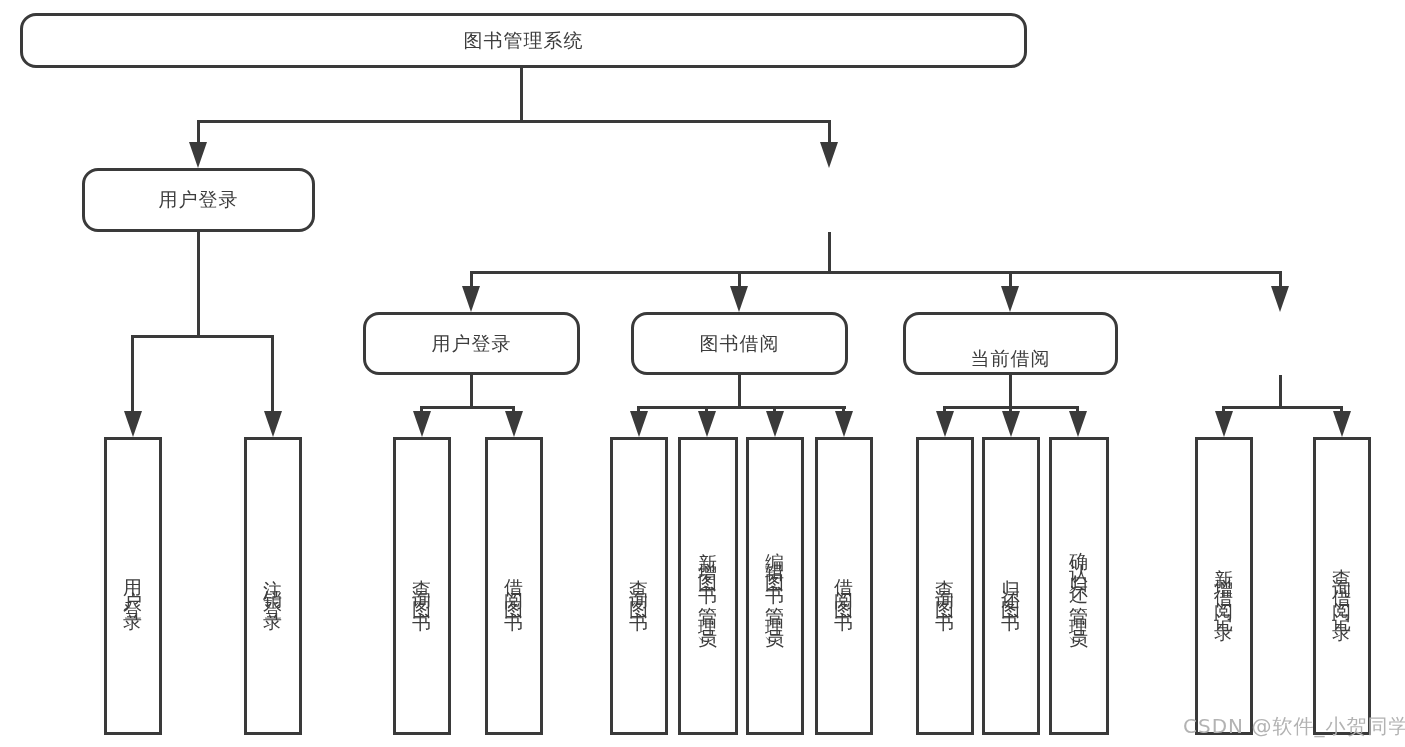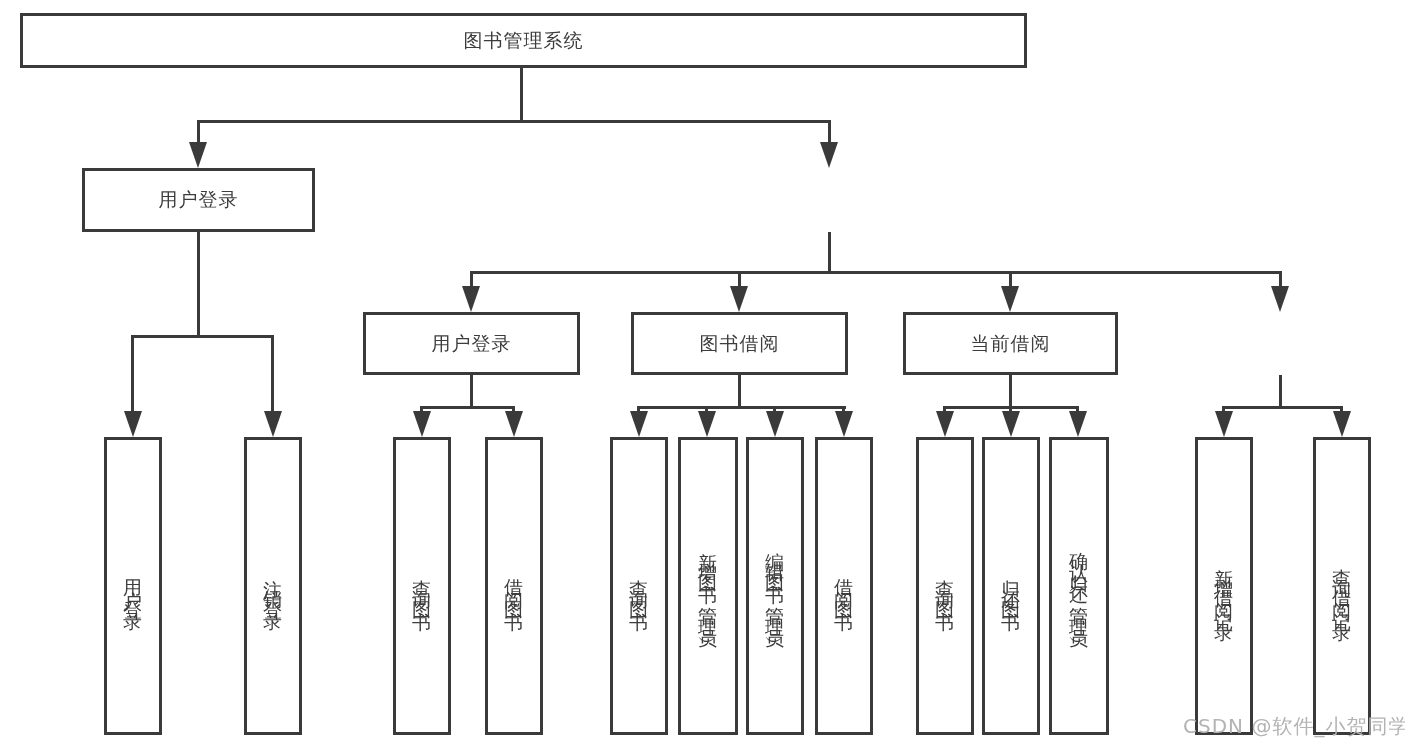--- a/index.html
+++ b/index.html
@@ -22,7 +22,7 @@
     color: #3d3d3d;
     z-index: 2;
   }
-  .h-box { font-size: 19px; letter-spacing: 1px; }
+  .h-box { font-size: 19px; letter-spacing: 1px; border-radius: 16px; }
   .v-box {
     writing-mode: vertical-rl;
     text-orientation: mixed;

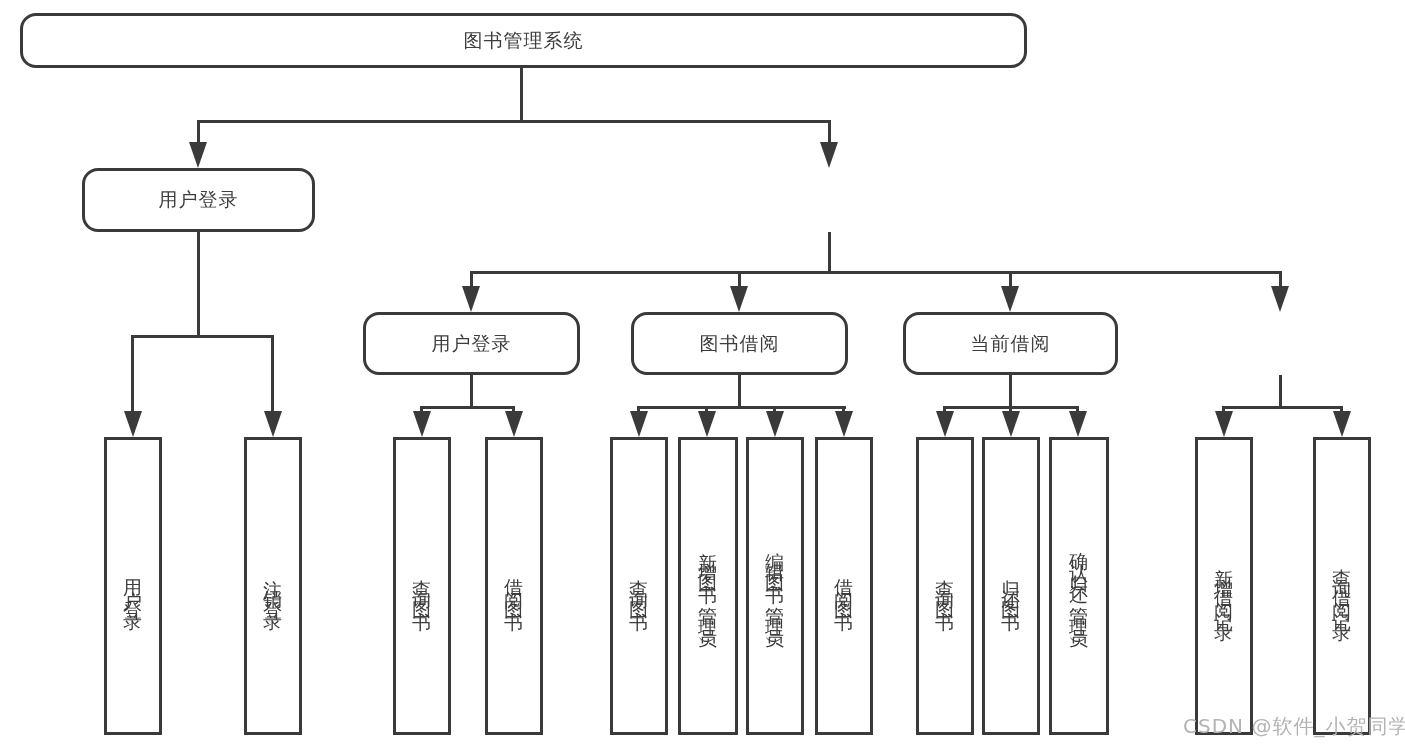--- a/index.html
+++ b/index.html
@@ -96,7 +96,7 @@
   <div class="box h-box" style="left:631px; top:312px; width:217px; height:63px;">
     <span>图书借阅</span>
   </div>
-  <div class="box h-box" style="left:903px; top:312px; width:215px; height:63px;">
+  <div class="box h-box" style="left:903px; top:312px; width:215px; height:63px;align-items:flex-end;">
     <span>当前借阅</span>
   </div>
 

